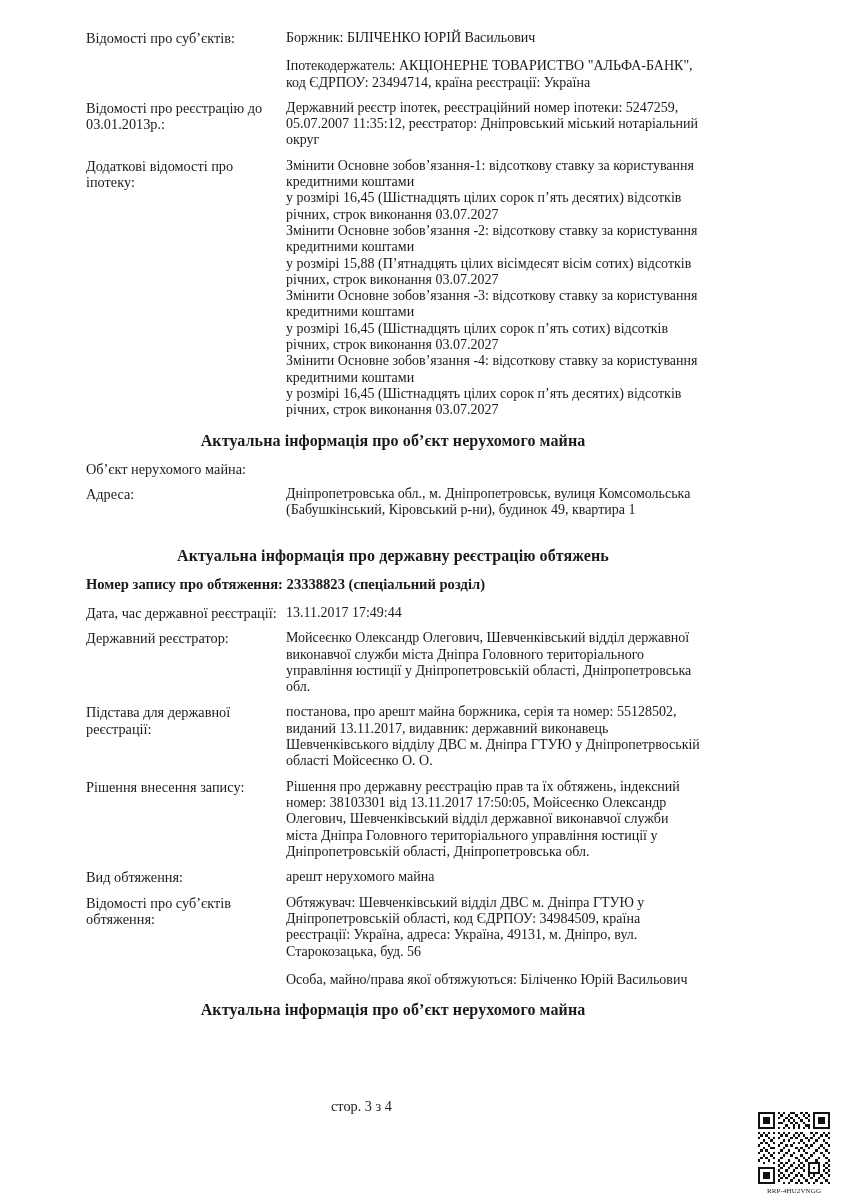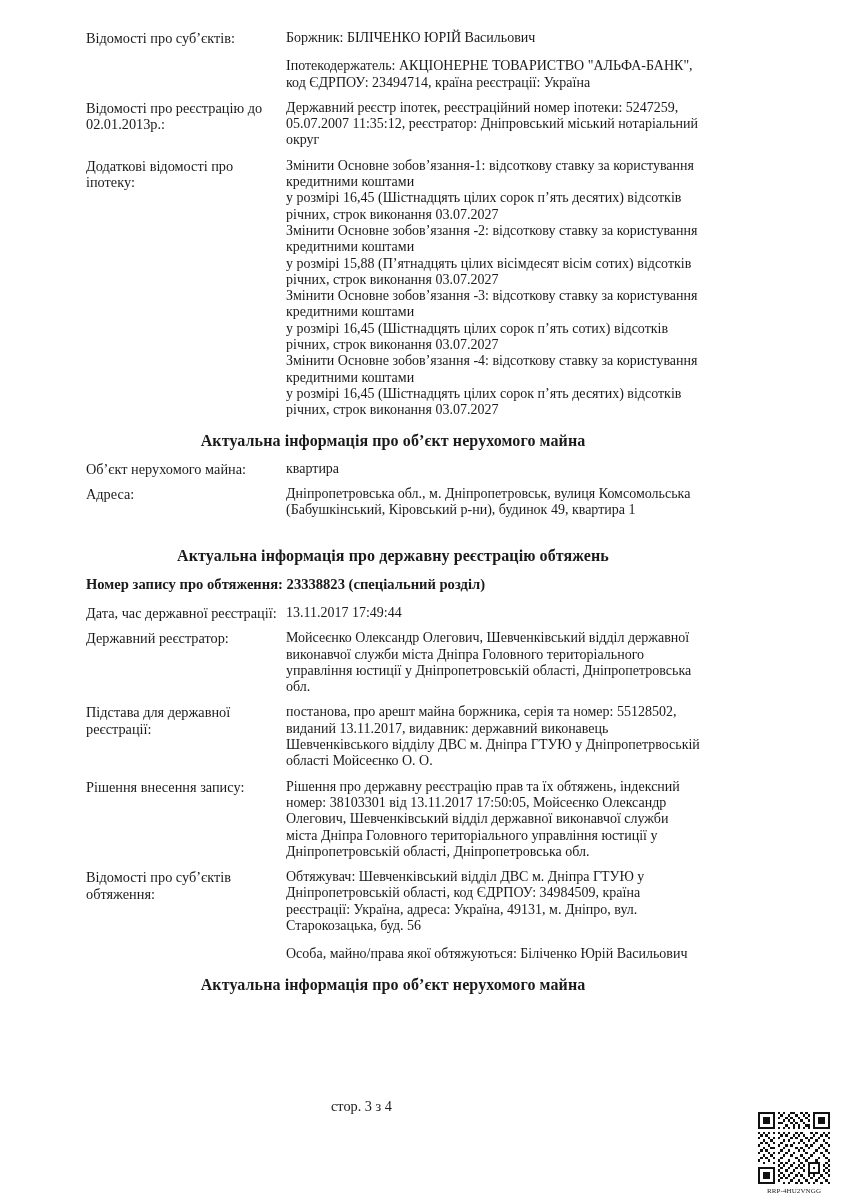--- a/index.html
+++ b/index.html
@@ -122,7 +122,7 @@
     </div>
 
     <div class="row">
-      <div class="label">Відомості про реєстрацію до 02.01.2013р.:</div>
+      <div class="label">Відомості про реєстрацію до 03.01.2013р.:</div>
       <div class="value">
         <p class="tight">Державний реєстр іпотек, реєстраційний номер іпотеки: 5247259, 05.07.2007 11:35:12, реєстратор: Дніпровський міський нотаріальний округ</p>
       </div>

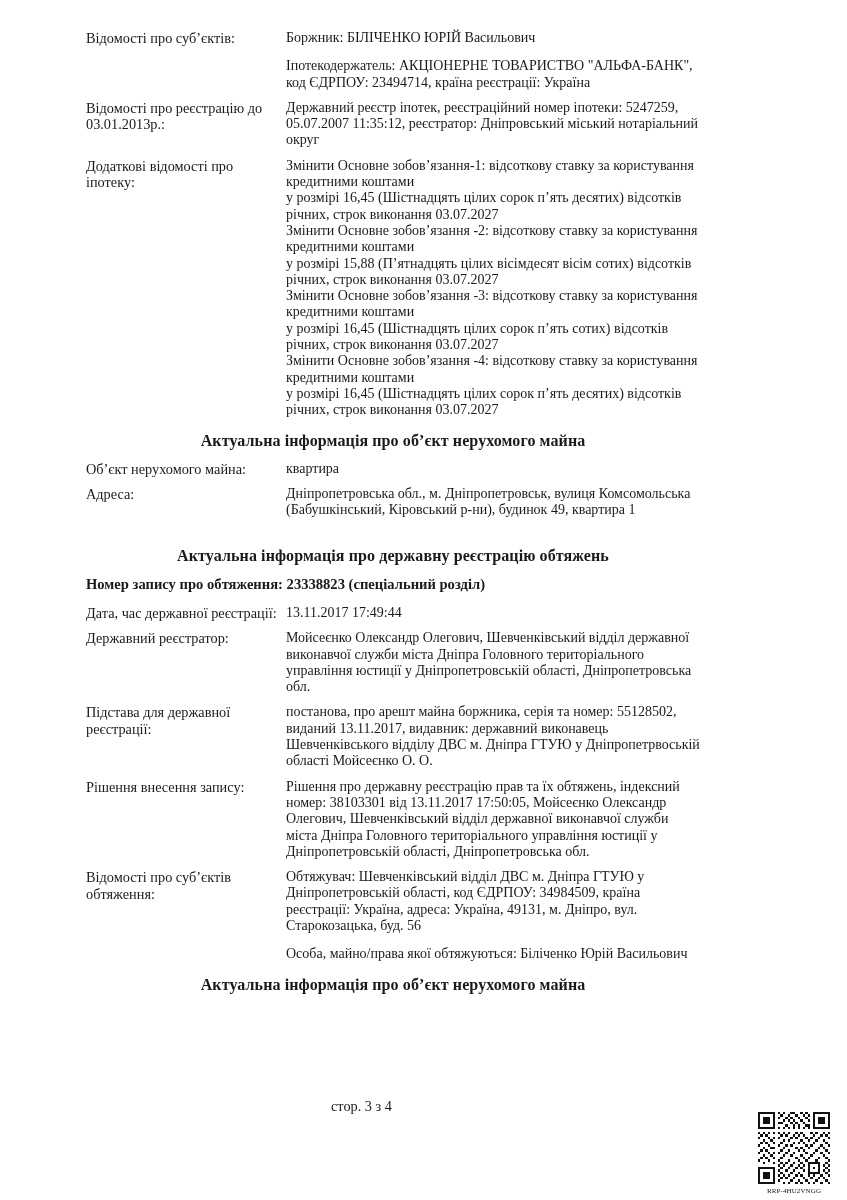--- a/index.html
+++ b/index.html
@@ -149,9 +149,6 @@
 
     <div class="row">
       <div class="label">Об’єкт нерухомого майна:</div>
-      <div class="value">
-        <p class="tight">квартира</p>
-      </div>
     </div>
 
     <div class="row">

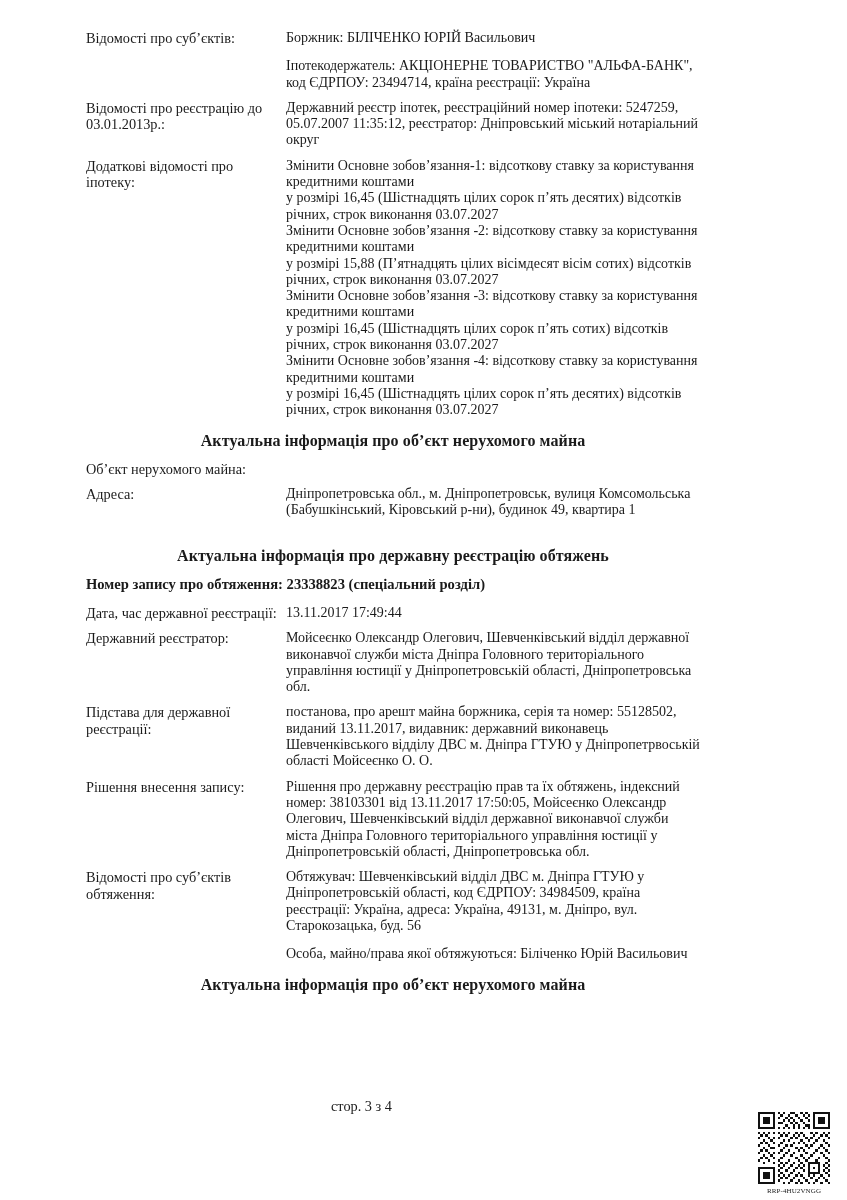--- a/index.html
+++ b/index.html
@@ -193,6 +193,12 @@
       </div>
     </div>
 
+    <div class="row">
+      <div class="label">Вид обтяження:</div>
+      <div class="value">
+        <p class="tight">арешт нерухомого майна</p>
+      </div>
+    </div>
 
     <div class="row">
       <div class="label">Відомості про суб’єктів обтяження:</div>

